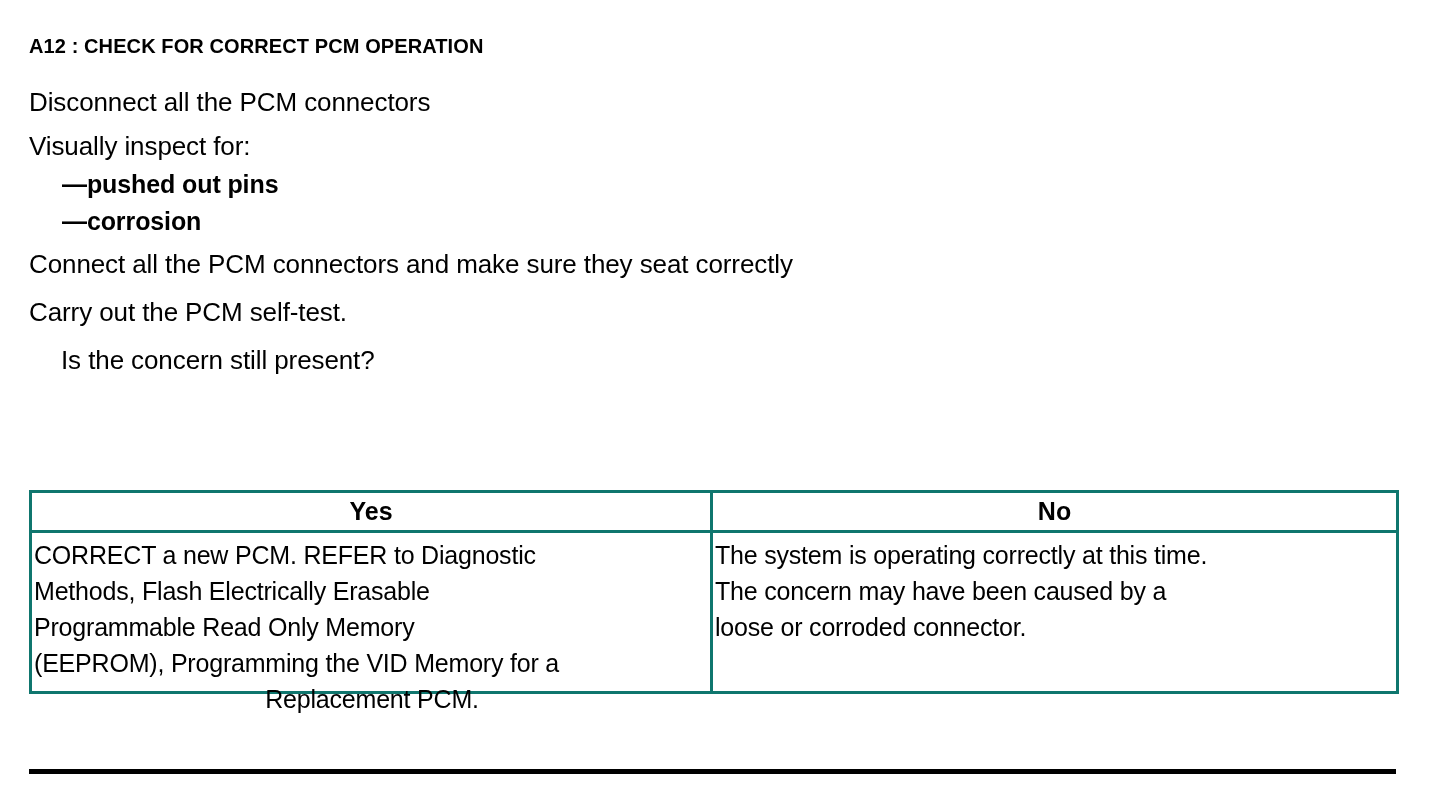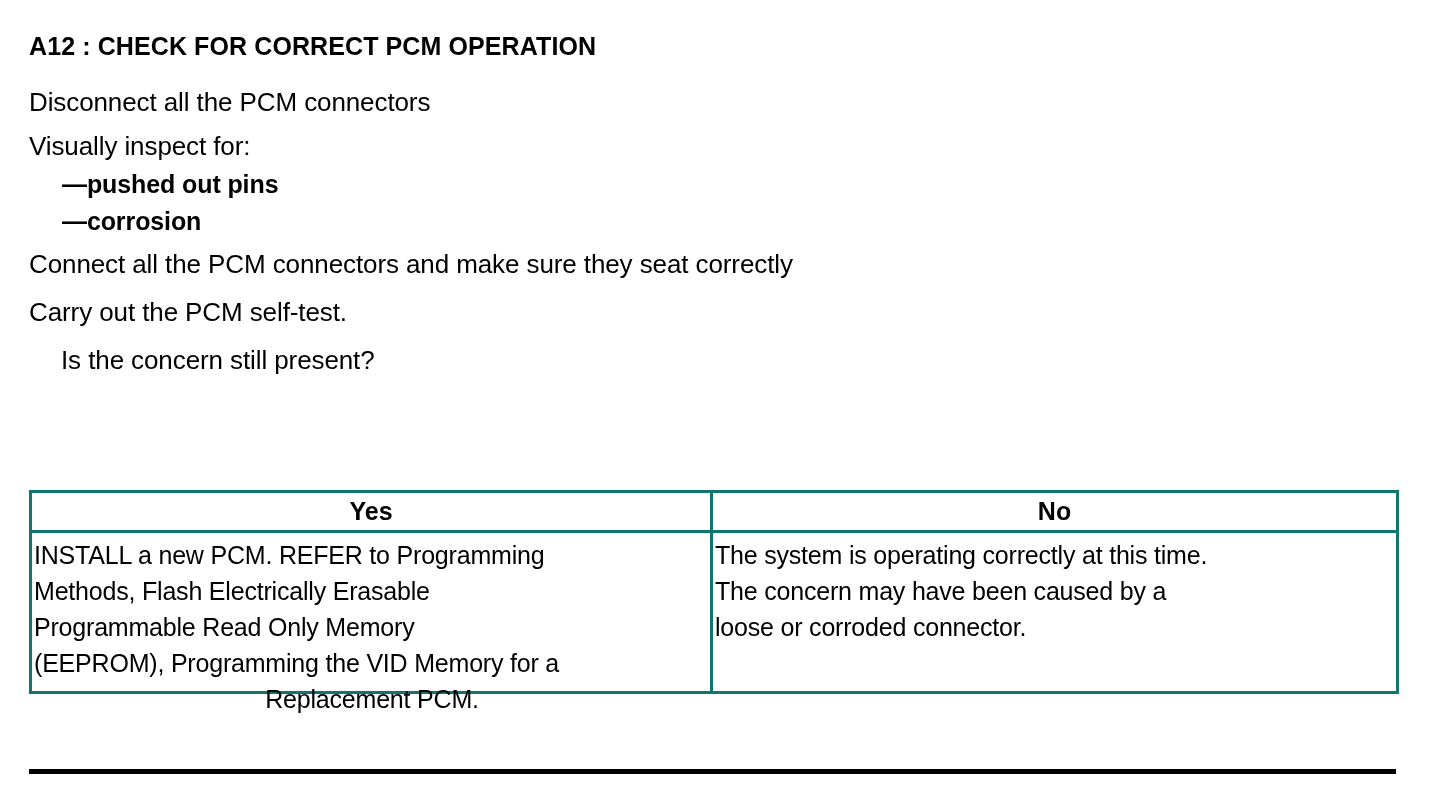--- a/index.html
+++ b/index.html
@@ -28,7 +28,7 @@
     position: absolute;
     left: 29px;
     top: 33px;
-    font-size: 25px;
+    font-size: 20px;
     font-weight: bold;
     letter-spacing: 0.1px;
     white-space: nowrap;

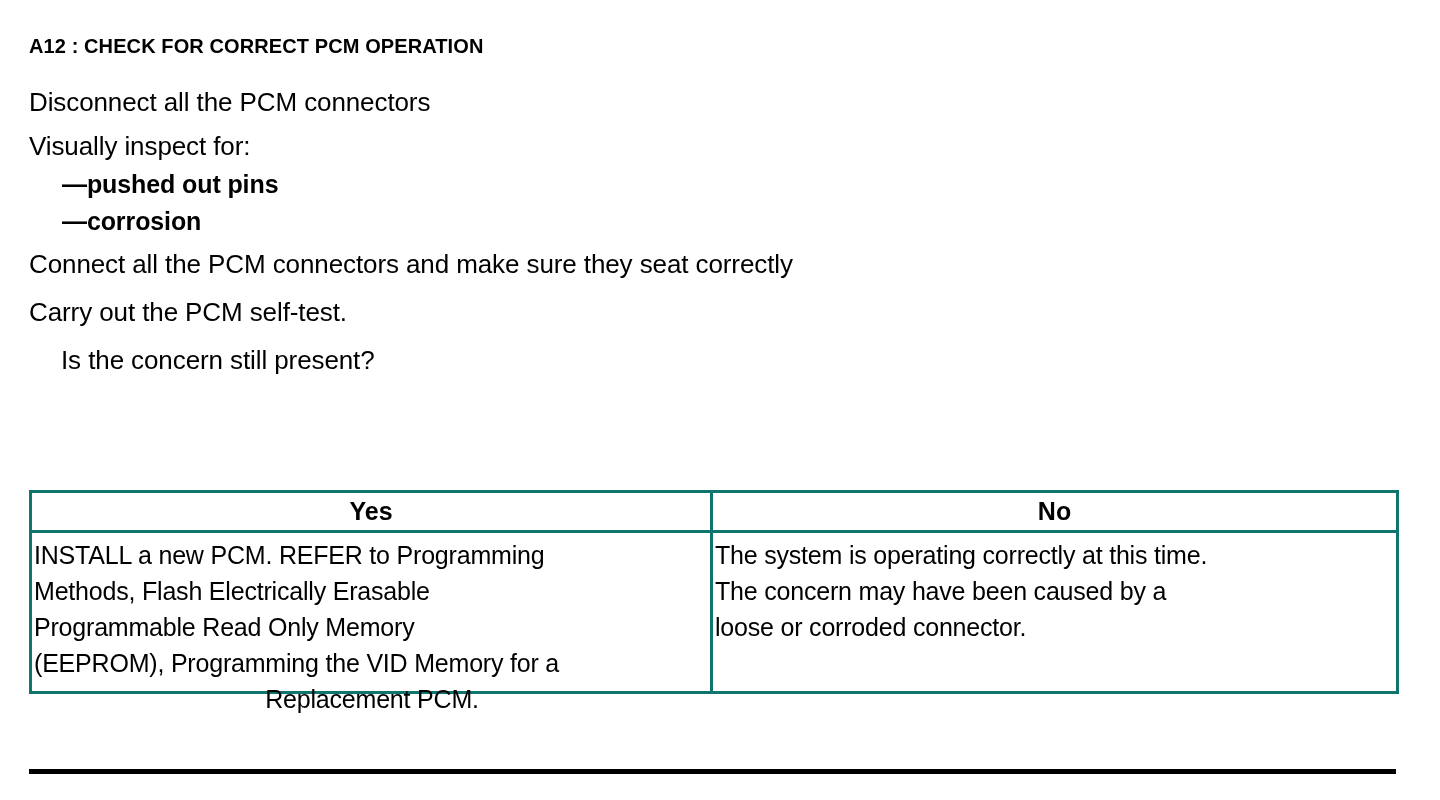--- a/index.html
+++ b/index.html
@@ -162,7 +162,7 @@
       <tr>
         <td class="cell-left">
           <div class="cell-body">
-            <div class="ln">INSTALL a new PCM. REFER to Programming</div>
+            <div class="ln">CORRECT a new PCM. REFER to Diagnostic</div>
             <div class="ln">Methods, Flash Electrically Erasable</div>
             <div class="ln">Programmable Read Only Memory</div>
             <div class="ln">(EEPROM), Programming the VID Memory for a</div>

